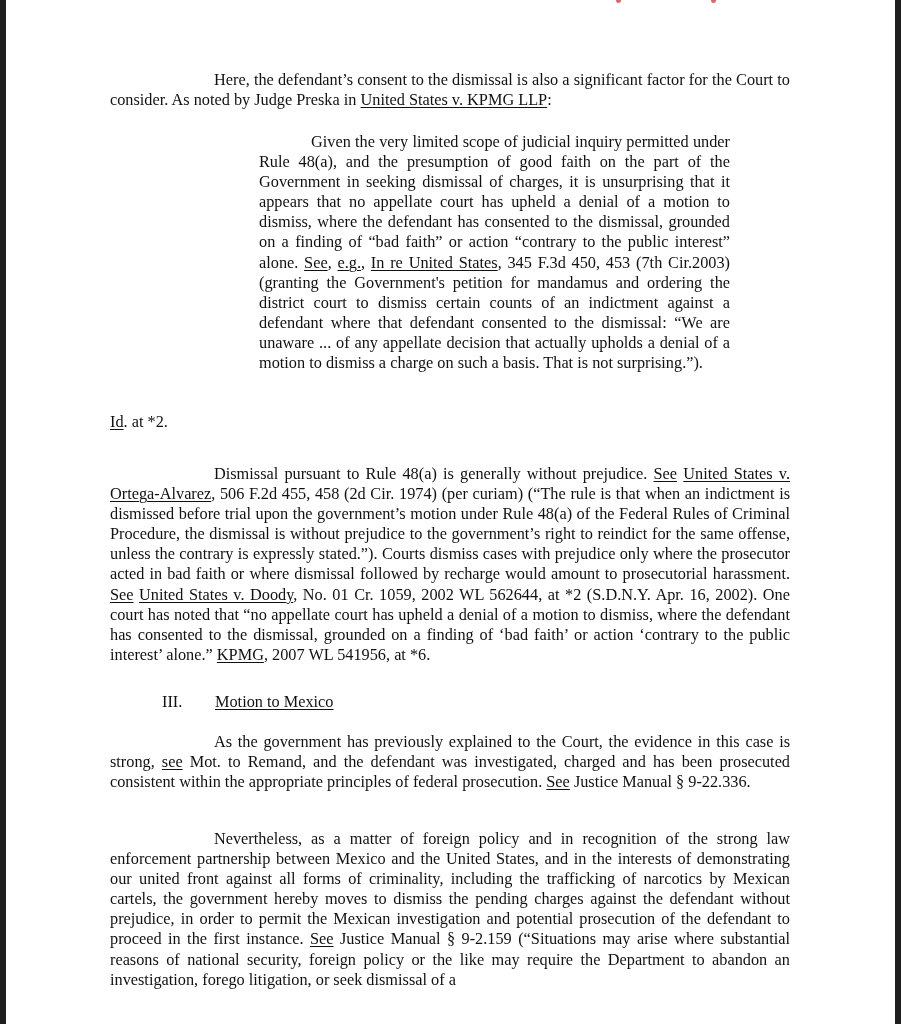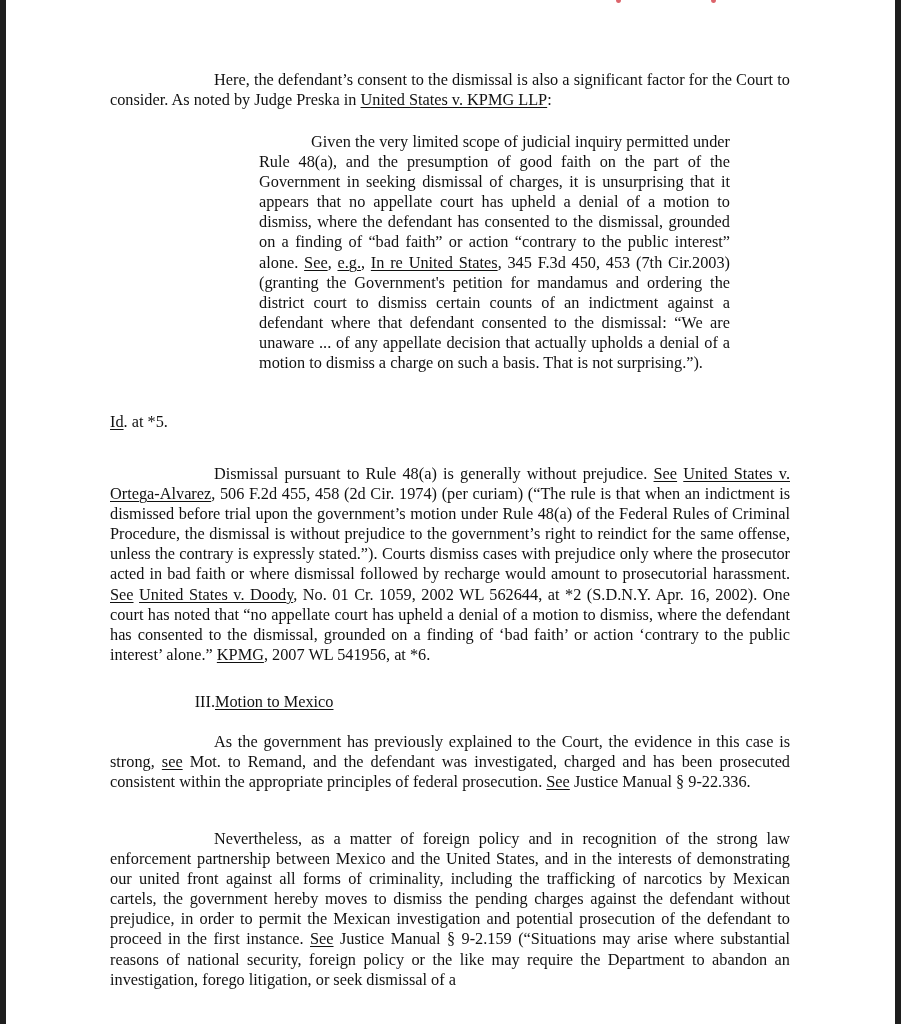--- a/index.html
+++ b/index.html
@@ -41,7 +41,7 @@
   </div>
 
   <div class="para" style="top:412px">
-    <p><span class="u">Id</span><span>. at *5.</span></p>
+    <p><span class="u">Id</span><span>. at *2.</span></p>
   </div>
 
   <div class="para" style="top:464px">

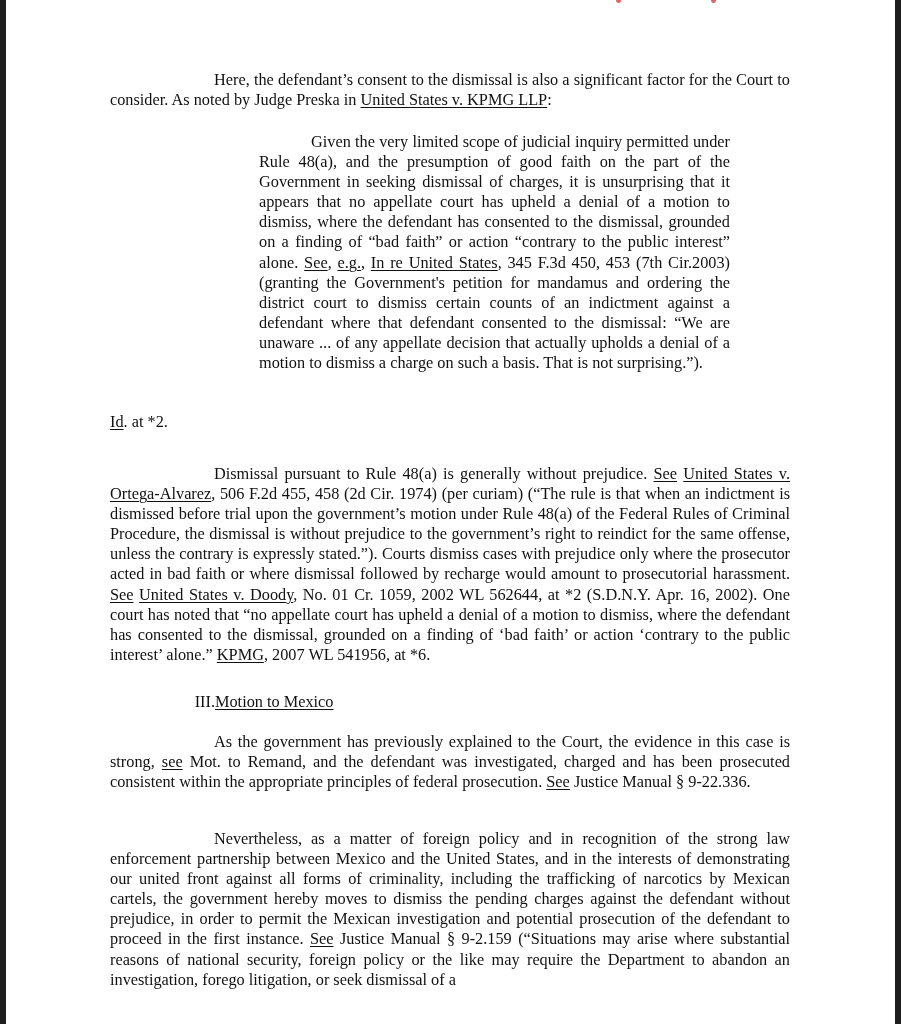--- a/index.html
+++ b/index.html
@@ -19,7 +19,7 @@
   .para { position: absolute; left: 0; width: 680px; }
   .quote { position: absolute; left: 105px; width: 471px; margin-left: 44px; }
   .quote p { text-indent: 52px; }
-  .heading { position: absolute; left: 52px; font-size: 16.3px; line-height: 20px; display: flex; text-align: right; }
+  .heading { position: absolute; left: 52px; font-size: 16.3px; line-height: 20px; display: flex; }
   .heading .num { width: 53px; }
 </style>
 </head>

